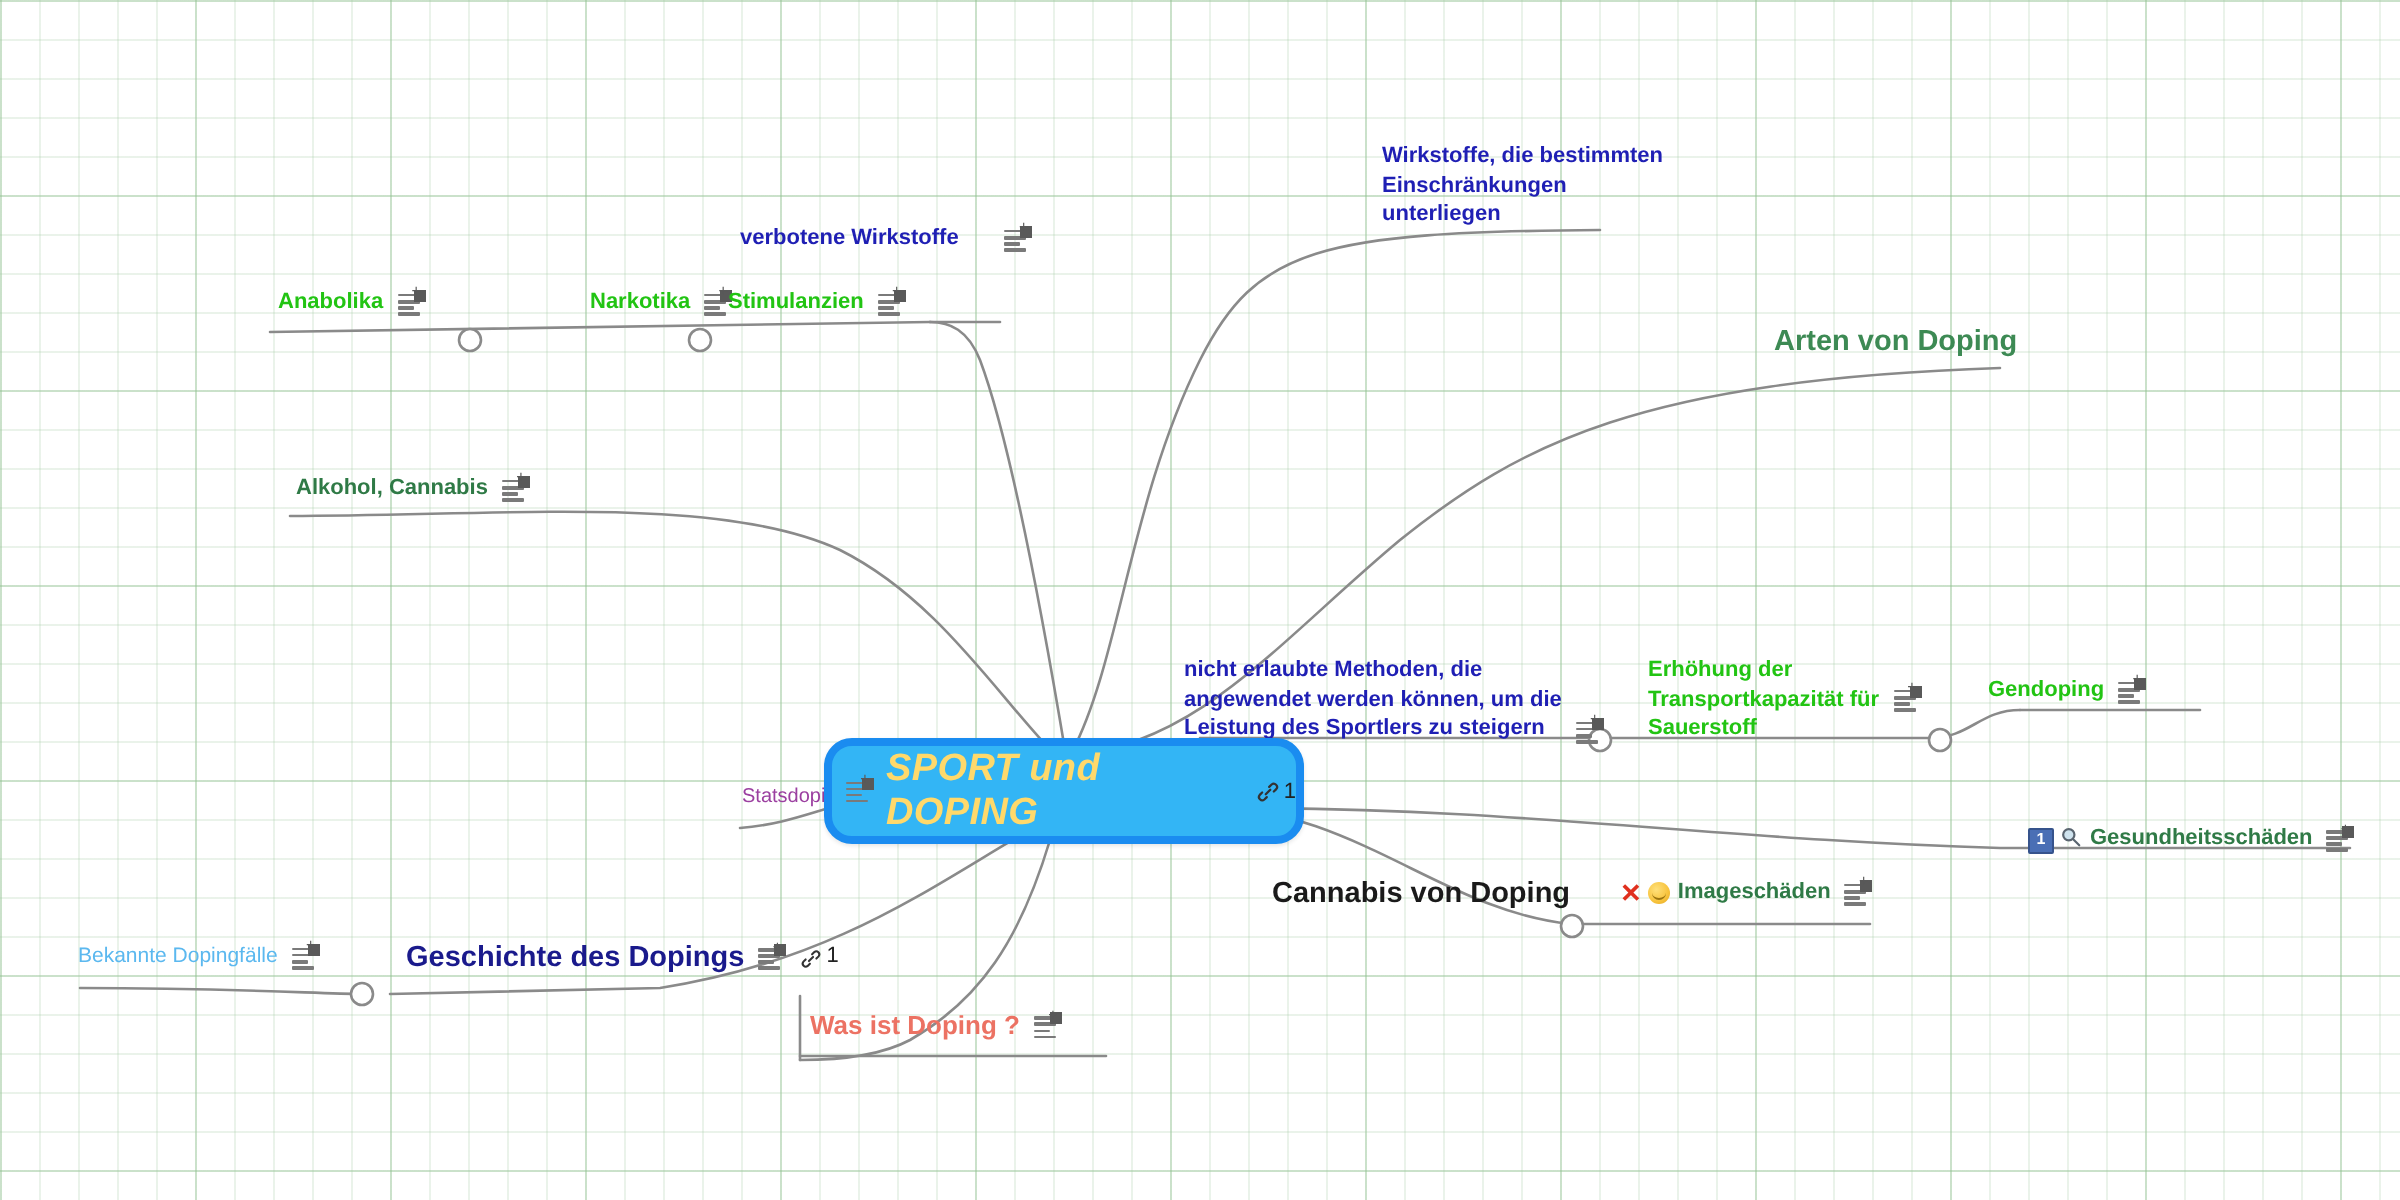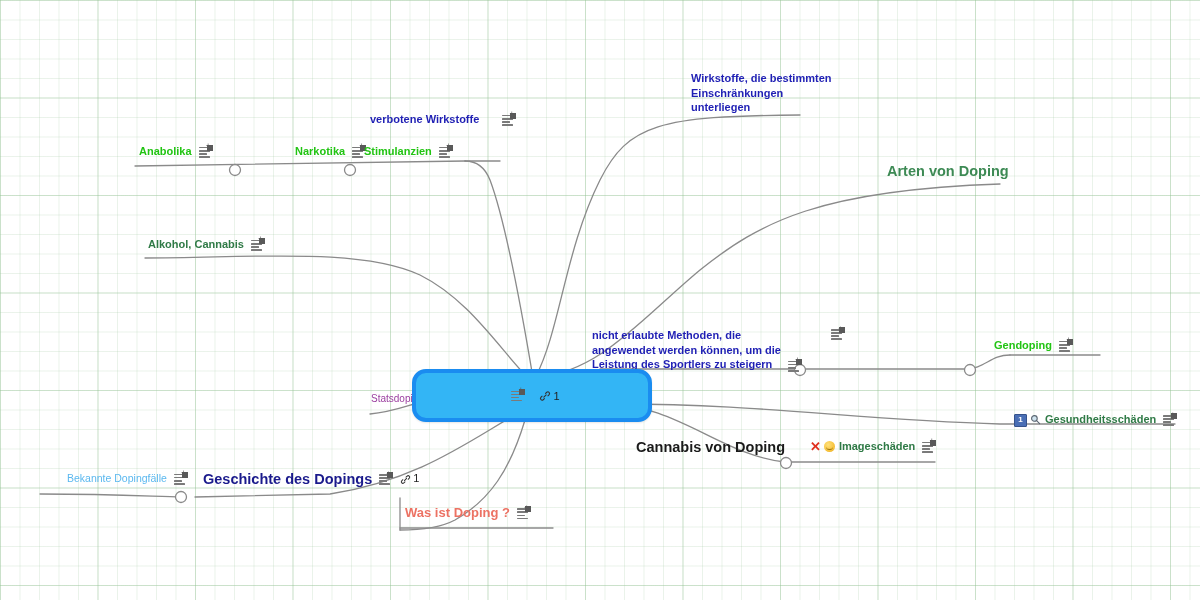--- a/index.html
+++ b/index.html
@@ -328,6 +328,9 @@
   </div>
 
   <div class="node" style="left:824px; top:328px; align-items:center;">
+    <span class="node-label t-green-bright" style="line-height:1.32;">Erhöhung der
+Transportkapazität für
+Sauerstoff</span>
     <span class="note-icon">
         <i></i>
         <i></i>

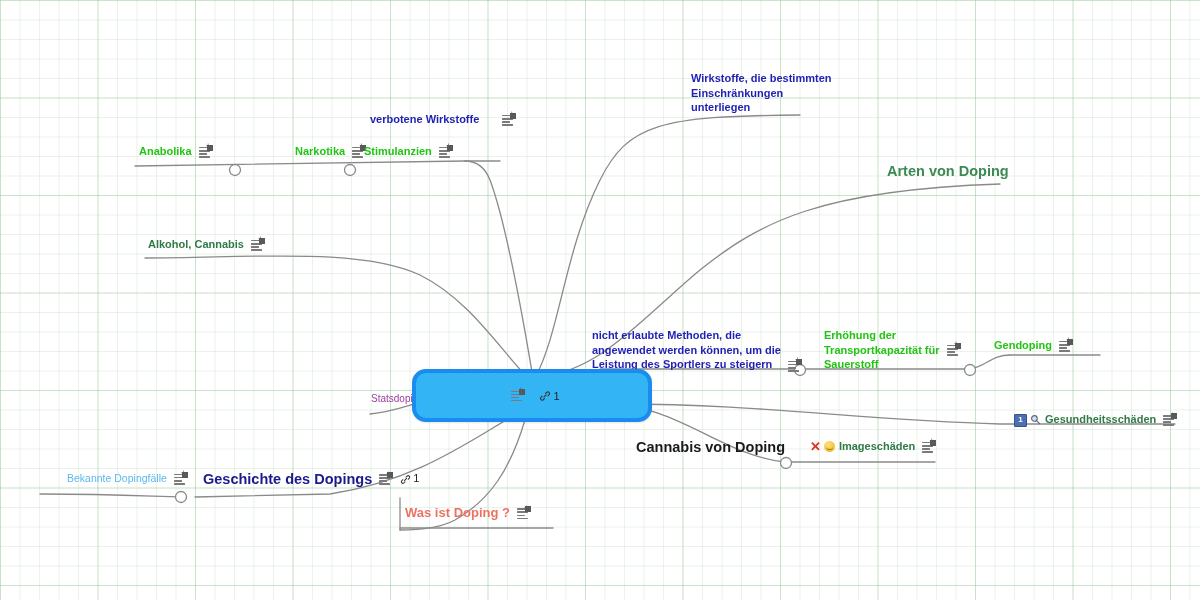--- a/index.html
+++ b/index.html
@@ -231,6 +231,7 @@
         <b></b>
         <s>+</s>
       </span>
+    <span class="central-text">SPORT und DOPING</span>
     <span class="link-icon">
       <svg width="12" height="12" viewBox="0 0 16 16">
           <g fill="none" stroke="#333" stroke-width="1.5" stroke-linecap="round">

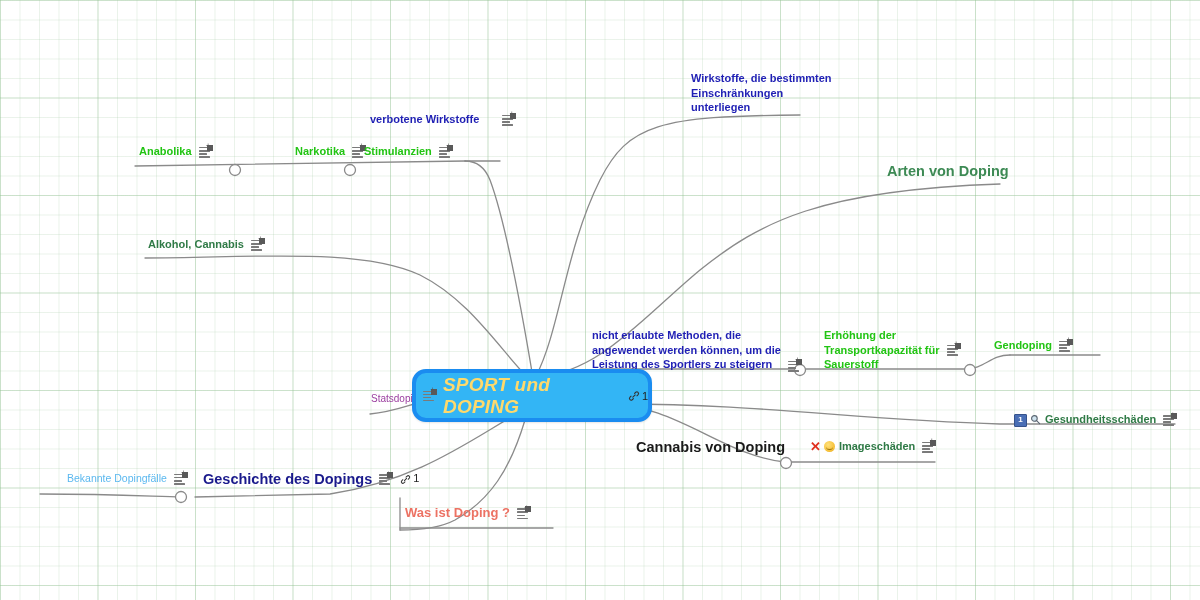--- a/index.html
+++ b/index.html
@@ -172,7 +172,7 @@
   .t-navy         { color: #1f1fb4; font-weight: bold; font-size: 11px; }
   .t-navy-head    { color: #1a1a8c; font-weight: bold; font-size: 14.5px; }
   .t-black-head   { color: #1a1a1a; font-weight: bold; font-size: 14.5px; }
-  .t-lightblue    { color: #5bb8ef; font-weight: normal; font-size: 10.5px; margin-left: 28px; }
+  .t-lightblue    { color: #5bb8ef; font-weight: normal; font-size: 10.5px; }
   .t-purple       { color: #9b3fa0; font-weight: normal; font-size: 10px; }
   .t-coral        { color: #ec7263; font-weight: bold; font-size: 13px; }
 </style>

